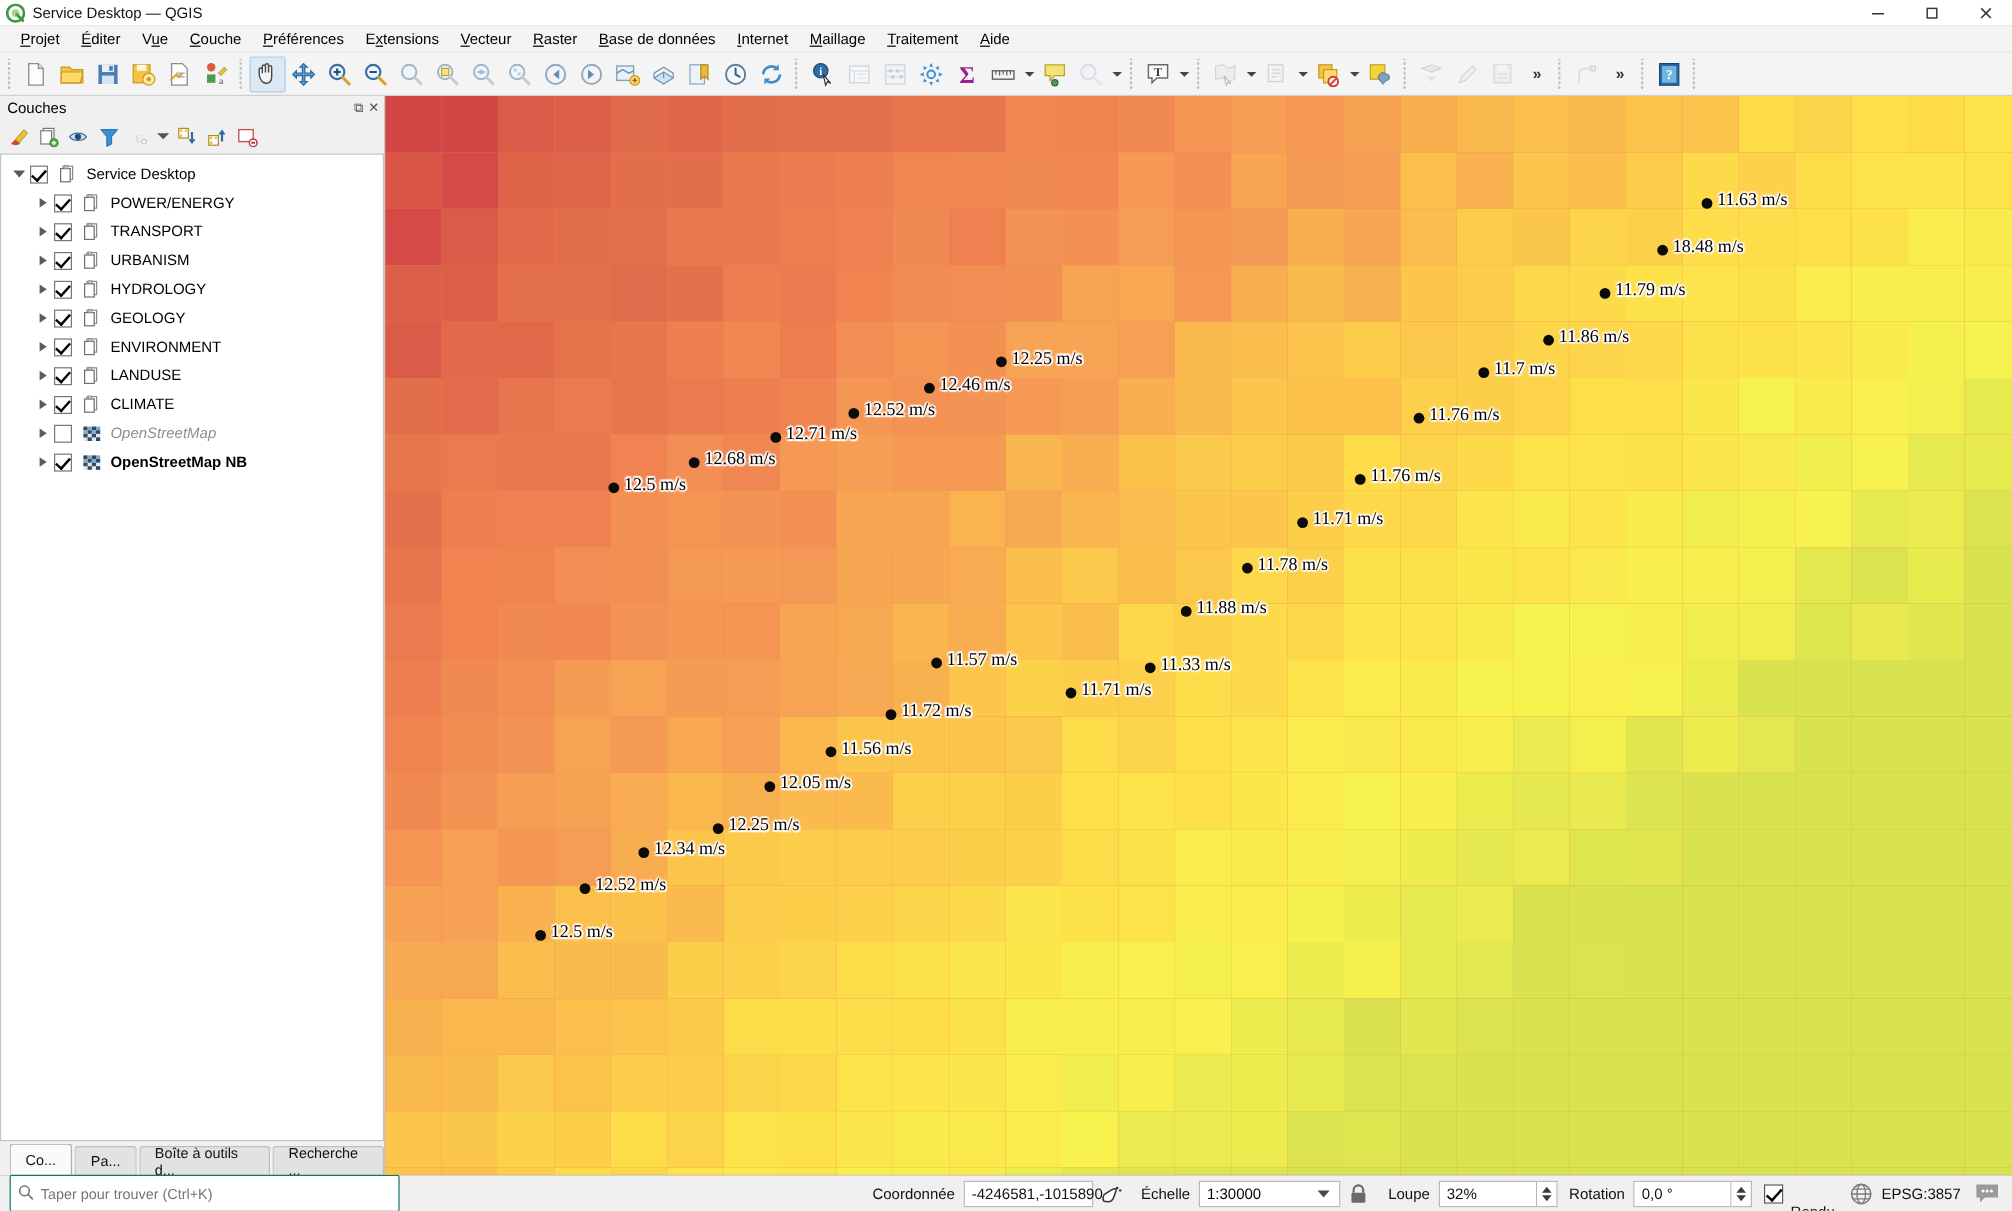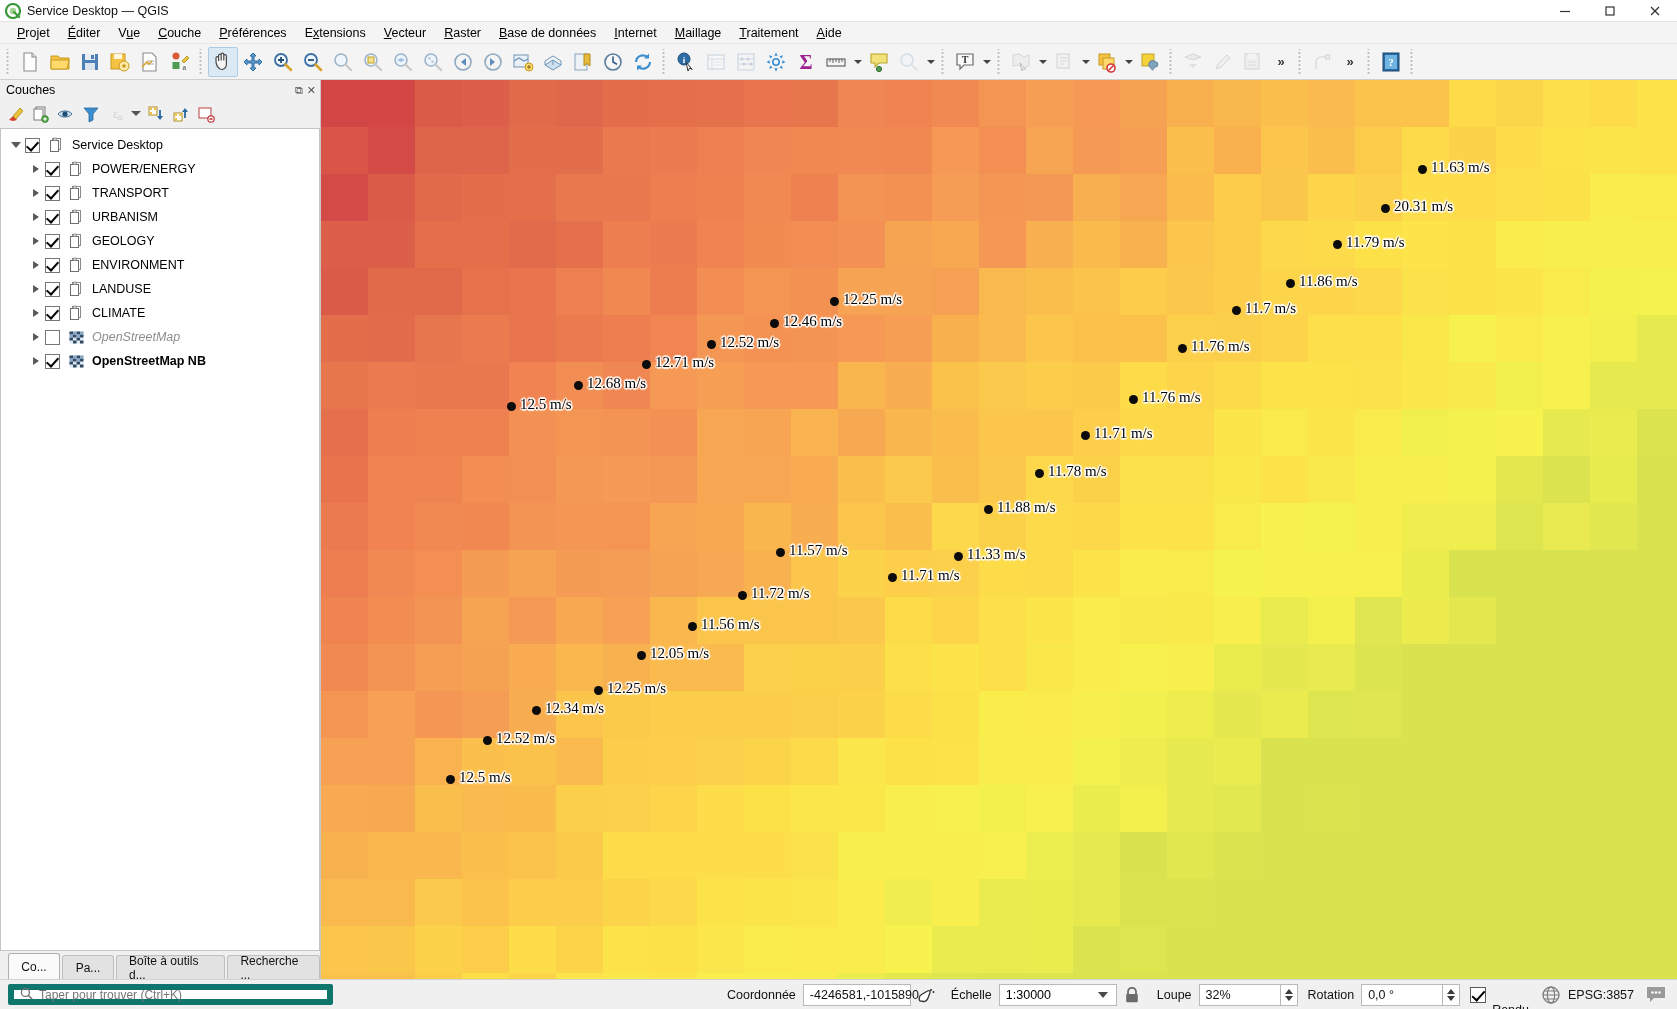--- a/index.html
+++ b/index.html
@@ -1335,7 +1335,7 @@
         </div>
         <div class="pt" style="left: 1064px; top: 128px;">
           <span class="dot"></span>
-          <span class="lbl">20.31 m/s</span>
+          <span class="lbl">18.48 m/s</span>
         </div>
         <div class="pt" style="left: 1016px; top: 164px;">
           <span class="dot"></span>

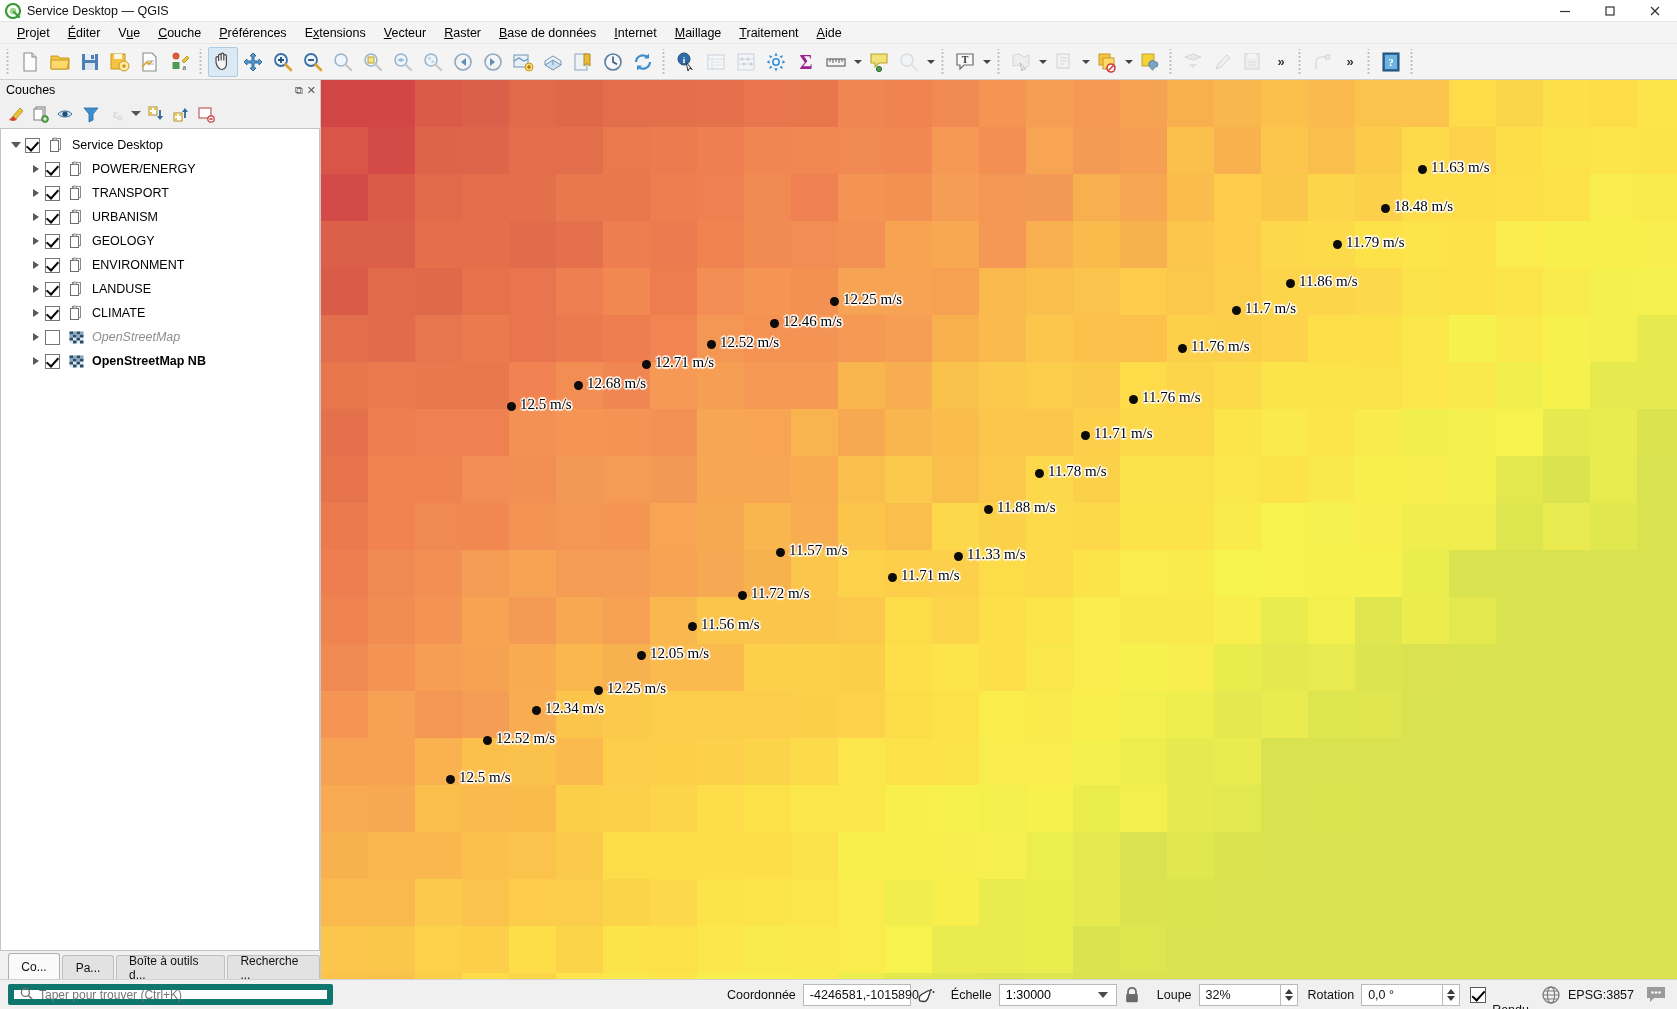--- a/index.html
+++ b/index.html
@@ -614,6 +614,20 @@
             </svg>
           </span>
           <span class="lt-label">URBANISM</span>
+        </div>
+        <div class="lt-row indent2">
+          <span class="lt-arrow">
+            <span class="tri-r"></span>
+          </span>
+          <span class="lt-check on"></span>
+          <span class="lt-icon">
+            <svg width="17" height="17" viewBox="0 0 17 17">
+              <rect x="4.5" y="1.5" width="8" height="11" fill="#fbfbfb" stroke="#8a8a8a" stroke-width="1"></rect>
+              <rect x="2.5" y="3.5" width="8" height="11" fill="#fff" stroke="#6e6e6e" stroke-width="1"></rect>
+              <rect x="5.5" y="1" width="3" height="2.4" fill="#c9c9c9" stroke="#8a8a8a" stroke-width=".7"></rect>
+            </svg>
+          </span>
+          <span class="lt-label">HYDROLOGY</span>
         </div>
         <div class="lt-row indent2">
           <span class="lt-arrow">

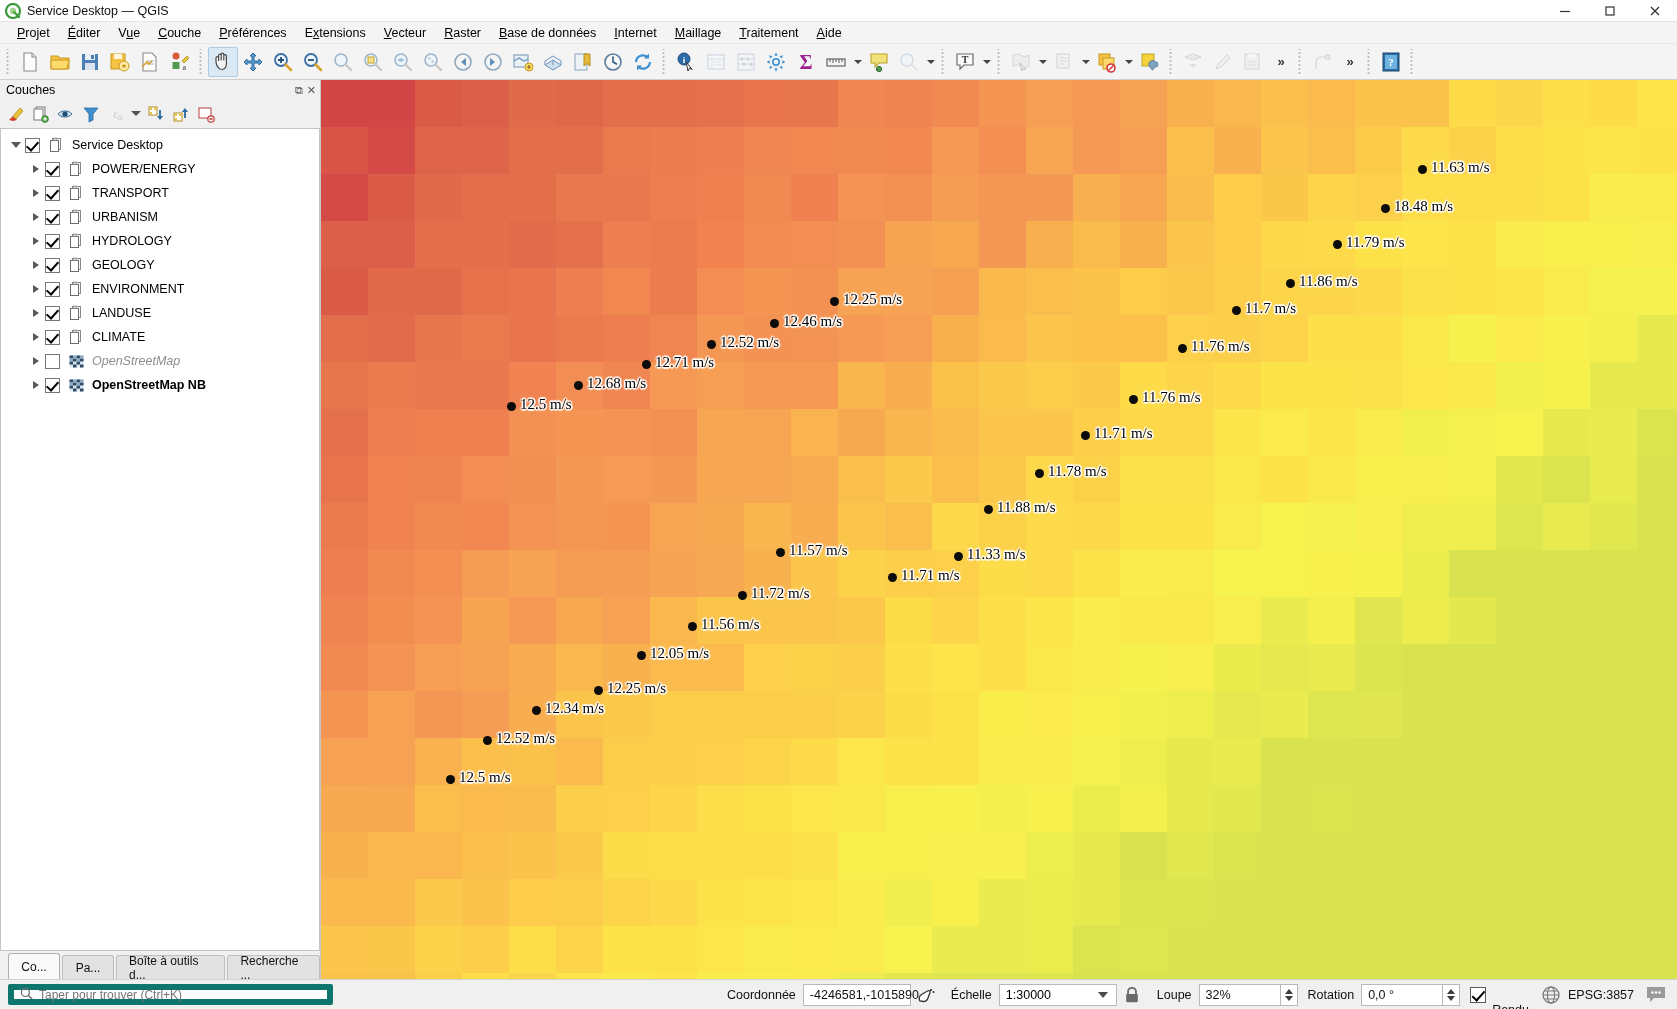--- a/index.html
+++ b/index.html
@@ -110,7 +110,7 @@
   
   #statusbar { height:30px; background:#f0f0f0; display:flex; align-items:center;
     border-top:1px solid #d2d2d2; padding:0 6px; gap:0; }
-  #sb-search { width:325px; height:21px; background:#fff; border:6px solid #0f766e;
+  #sb-search { width:325px; height:31px; background:#fff; border:1px solid #0f766e;
     border-radius:2px; display:flex; align-items:center; padding:0 6px; gap:6px;
     margin-left:2px; }
   #sb-search input { border:none; outline:none; flex:1; font-size:12px;

